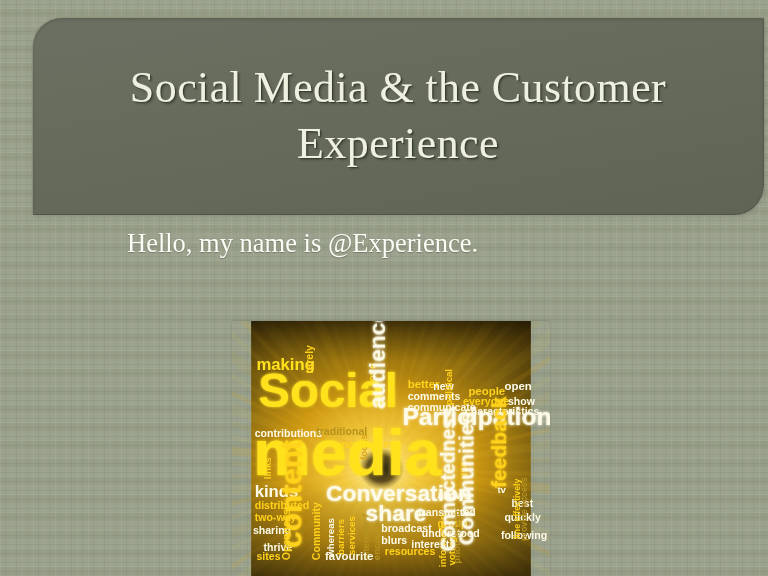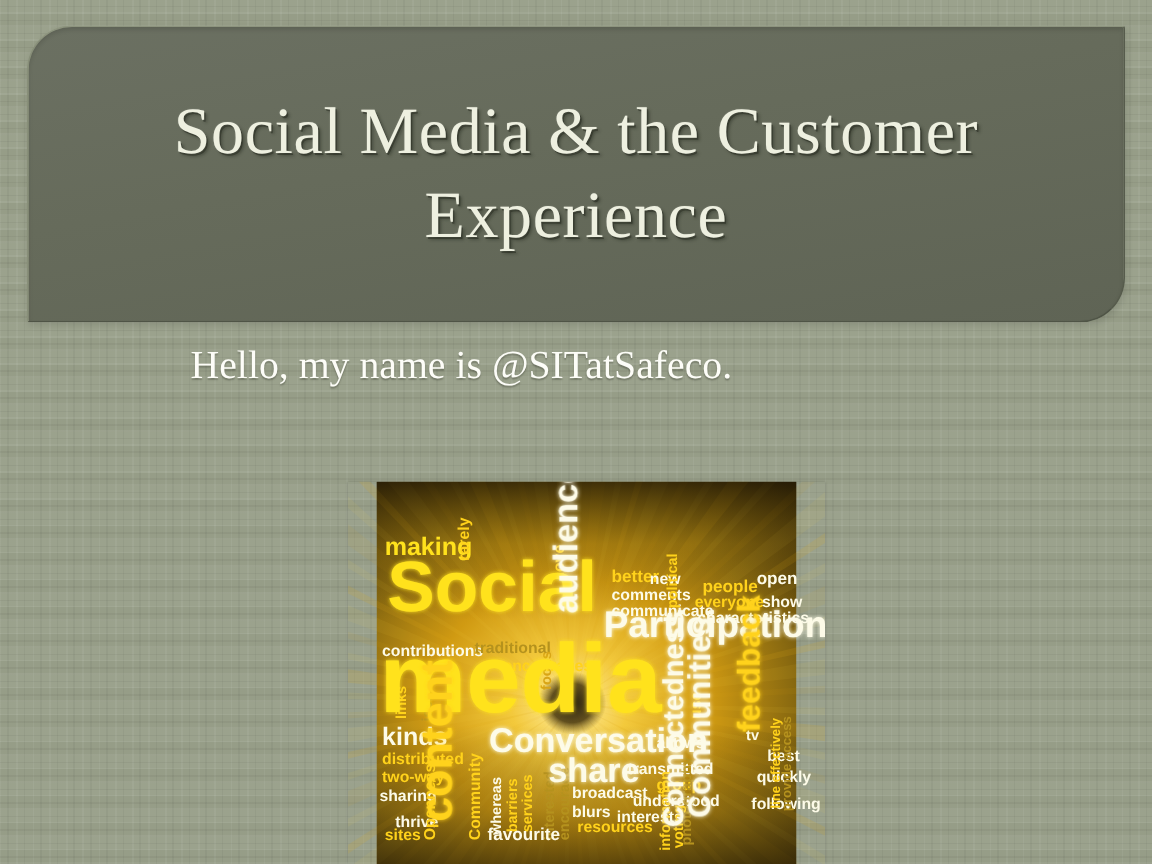--- a/index.html
+++ b/index.html
@@ -45,7 +45,7 @@
   
   #title-box {
     position: absolute;
-    left: 18px;
+    left: 32px;
     top: 17px;
     width: 732px;
     height: 198px;

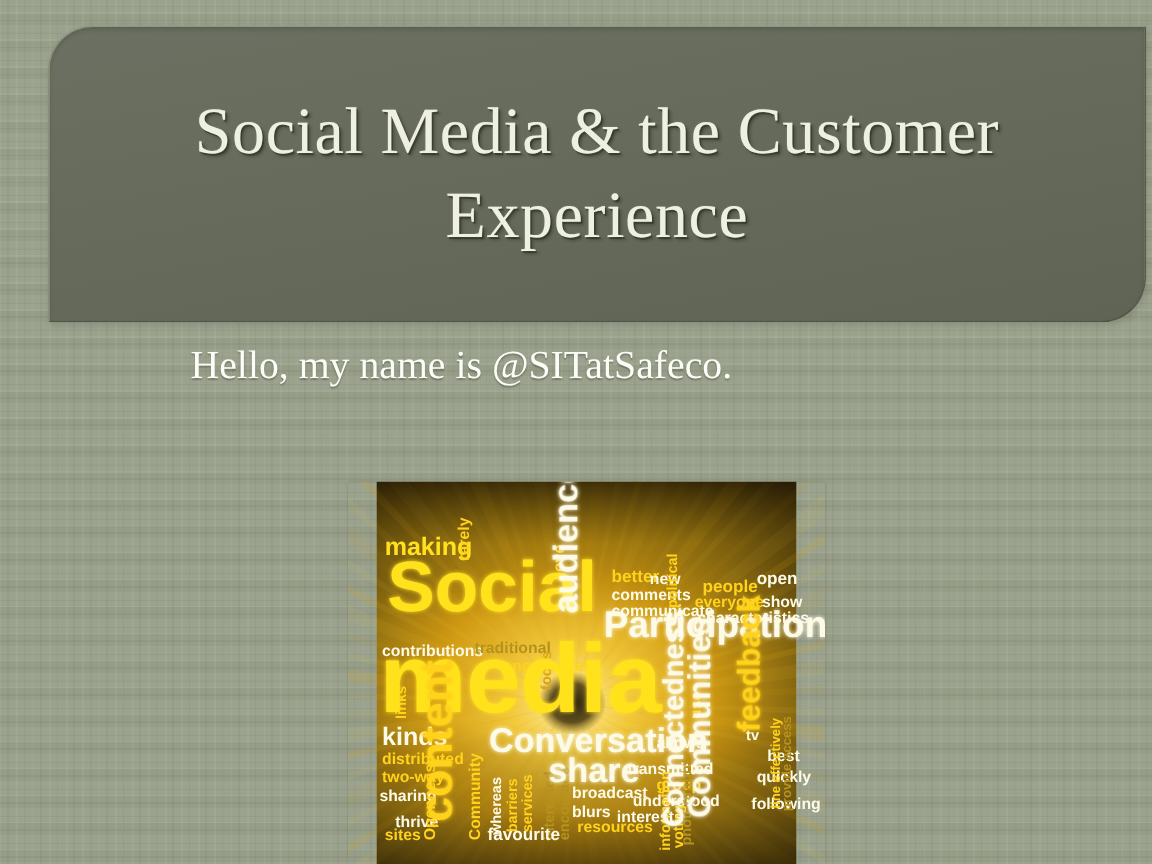--- a/index.html
+++ b/index.html
@@ -114,7 +114,7 @@
   </div>
 
   <div id="body-text">
-    <span class="line">Hello, my name is @SITatSafeco.</span>
+    <span class="line">Hello, my name is @Experience.</span>
   </div>
 
   <div id="wordcloud-figure">

